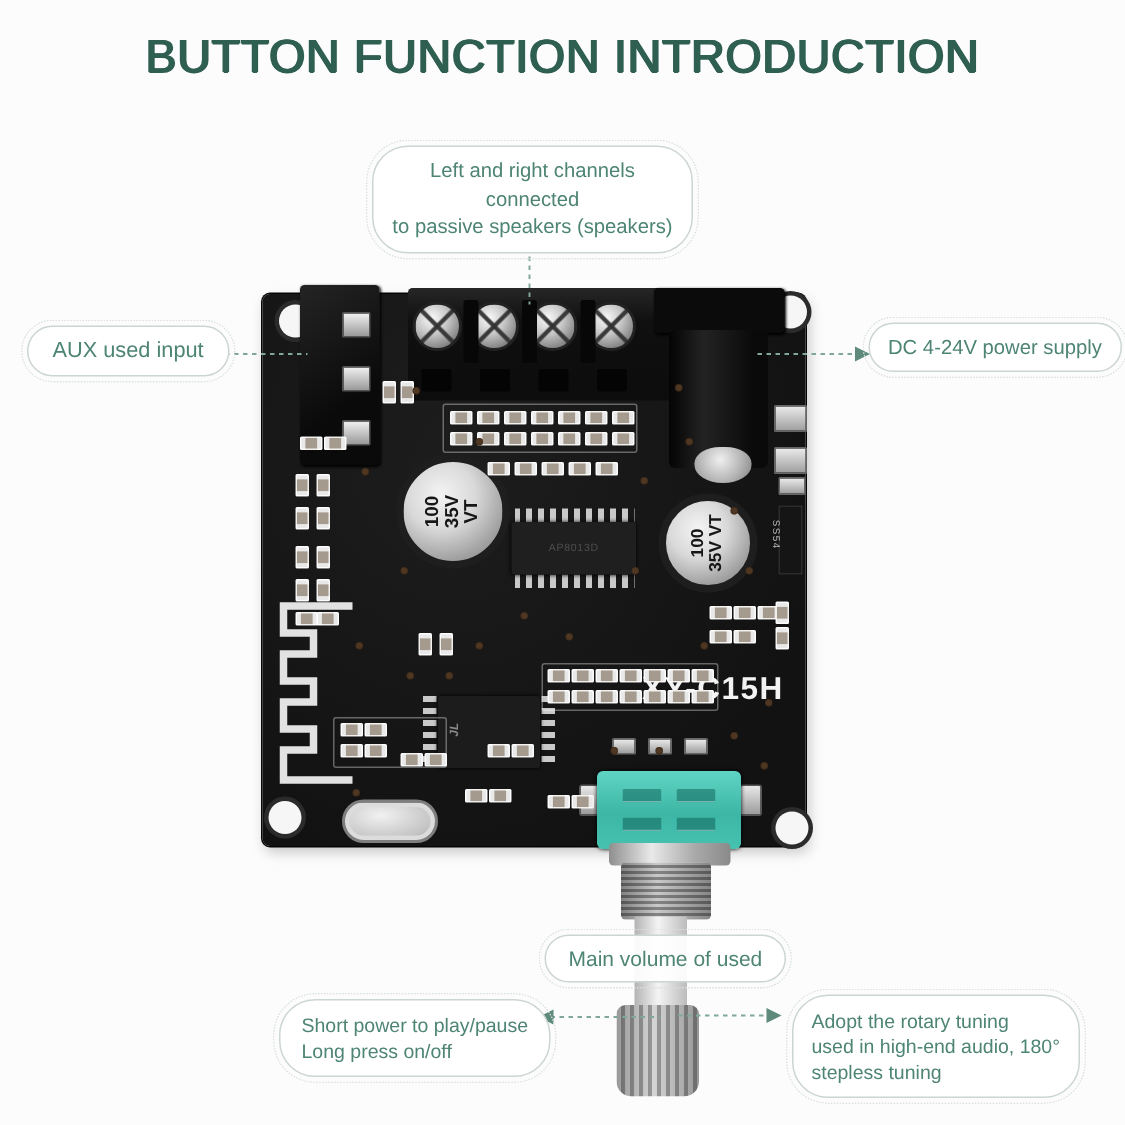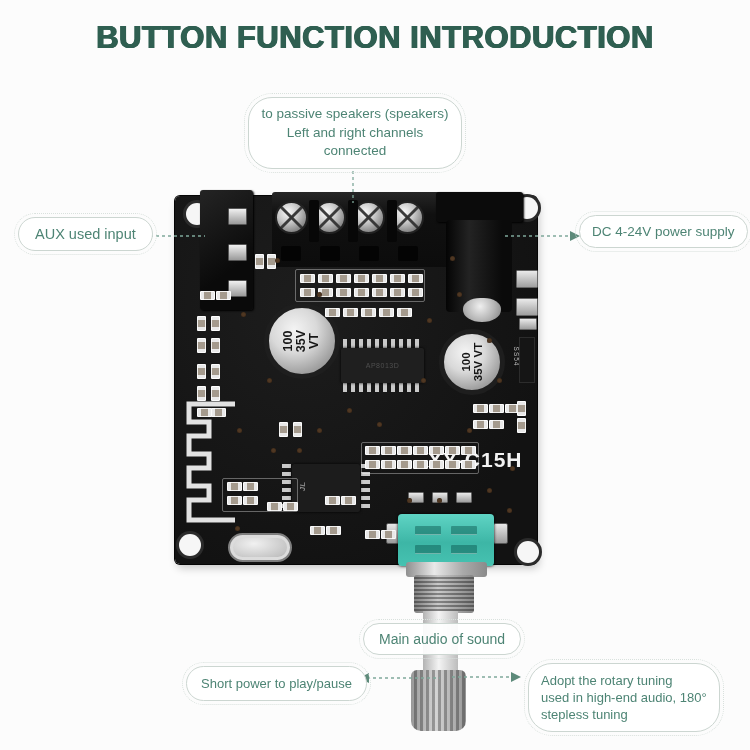--- a/index.html
+++ b/index.html
@@ -7,7 +7,7 @@
          font-family:"Liberation Sans",sans-serif;}
   
   #title{position:absolute;left:0;top:20px;width:750px;text-align:center;
-         font-size:31px;font-weight:700;letter-spacing:.5px;color:#2f5f51;
+         font-size:31px;font-weight:400;letter-spacing:.5px;color:#2f5f51;
          text-shadow:.7px 0 currentColor,-.7px 0 currentColor,0 .4px currentColor;}
   
   .pill{position:absolute;background:#fff;border:1px solid #ccd6d1;border-radius:24px;

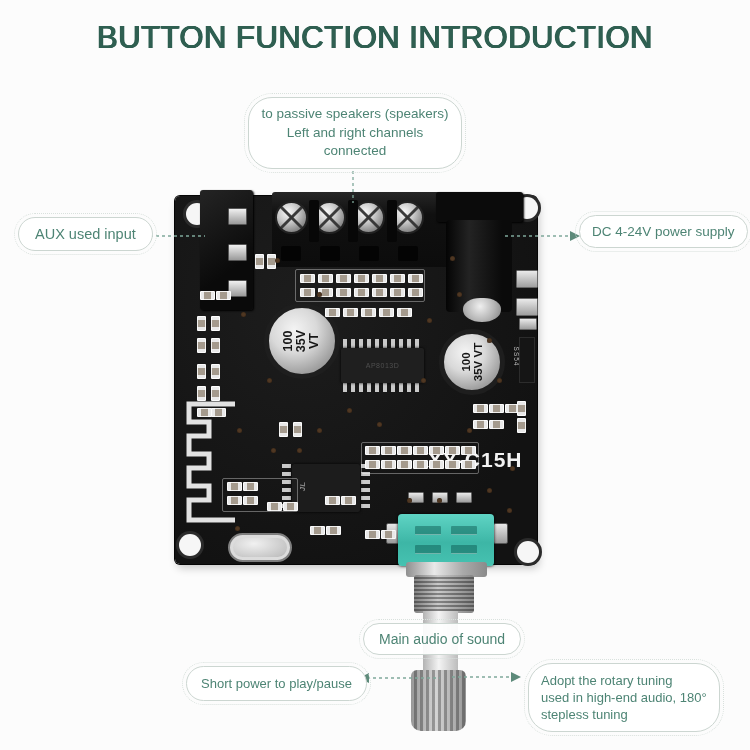--- a/index.html
+++ b/index.html
@@ -304,8 +304,8 @@
   </svg>
 
   <div class="pill" id="p-speakers">
+    <span class="ln">Left and right channels connected</span>
     <span class="ln">to passive speakers (speakers)</span>
-    <span class="ln">Left and right channels connected</span>
   </div>
   <div class="pill" id="p-aux">AUX used input</div>
   <div class="pill" id="p-power">DC 4-24V power supply</div>

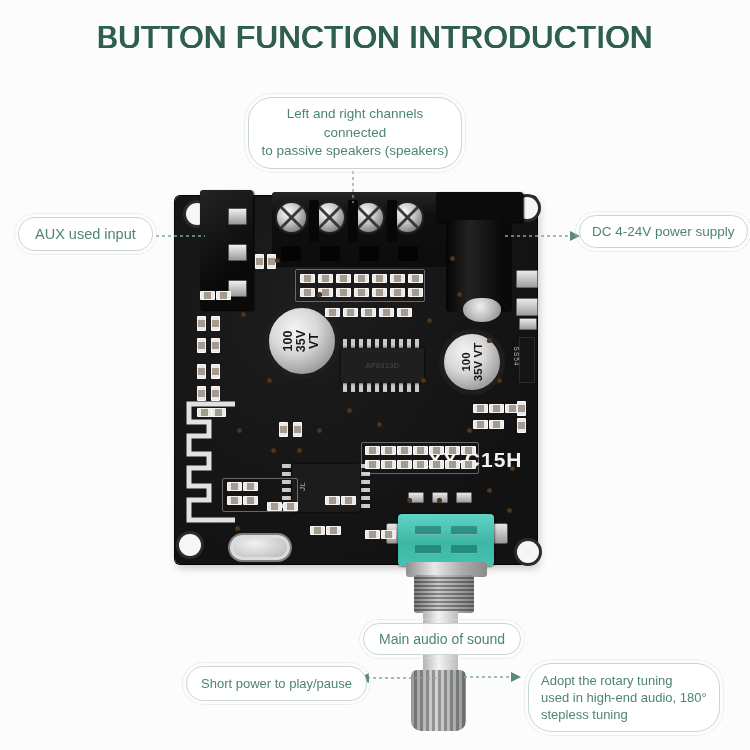--- a/index.html
+++ b/index.html
@@ -309,7 +309,7 @@
   </div>
   <div class="pill" id="p-aux">AUX used input</div>
   <div class="pill" id="p-power">DC 4-24V power supply</div>
-  <div class="pill" id="p-volume">Main audio of sound</div>
+  <div class="pill" id="p-volume">Main volume of used</div>
   <div class="pill" id="p-press">
     <span class="ln">Short power to play/pause</span>
   </div>

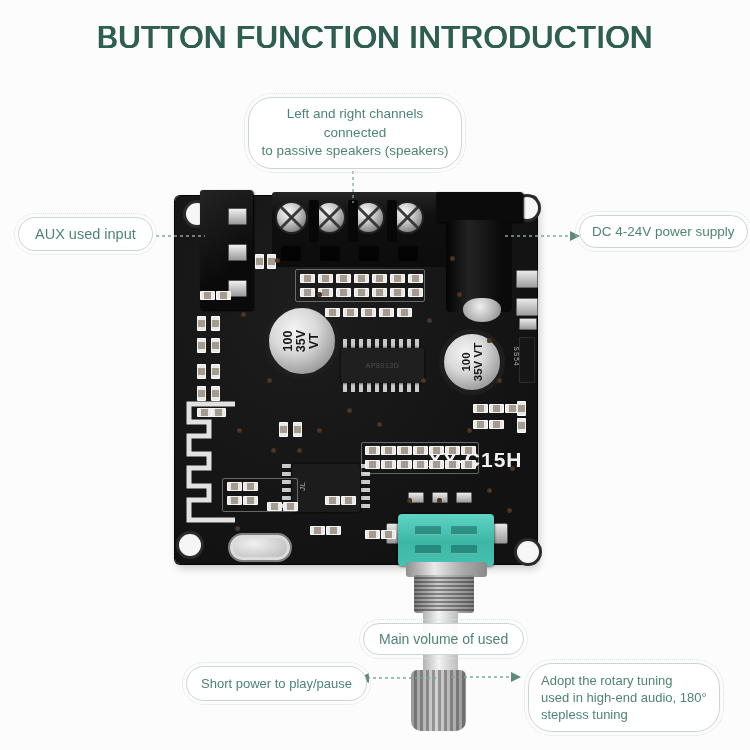--- a/index.html
+++ b/index.html
@@ -312,6 +312,7 @@
   <div class="pill" id="p-volume">Main volume of used</div>
   <div class="pill" id="p-press">
     <span class="ln">Short power to play/pause</span>
+    <span class="ln">Long press on/off</span>
   </div>
   <div class="pill" id="p-rotary">
     <span class="ln">Adopt the rotary tuning</span>

